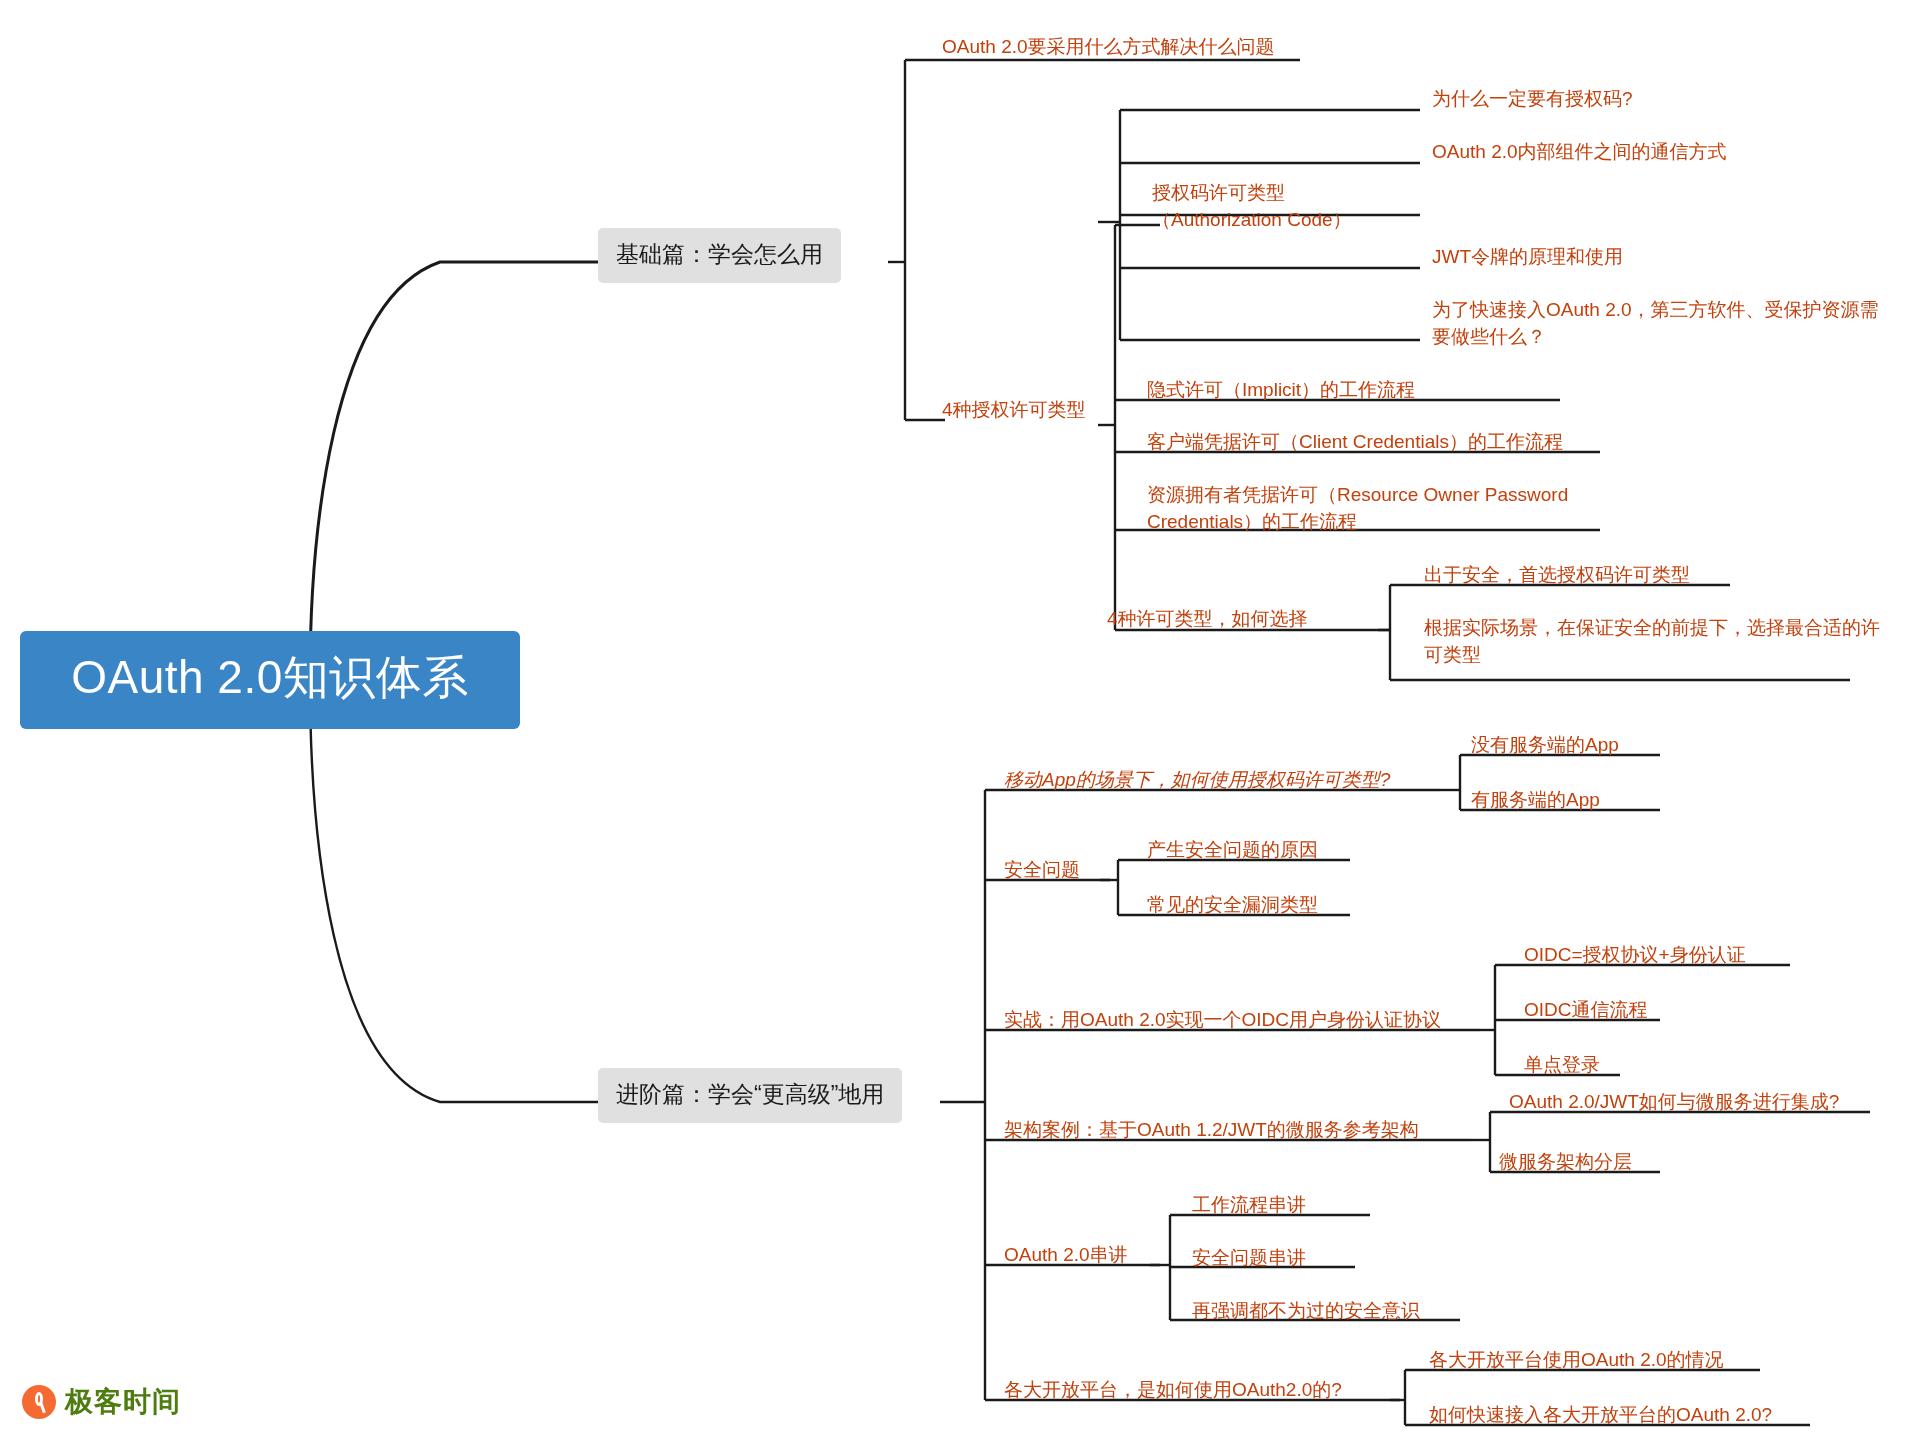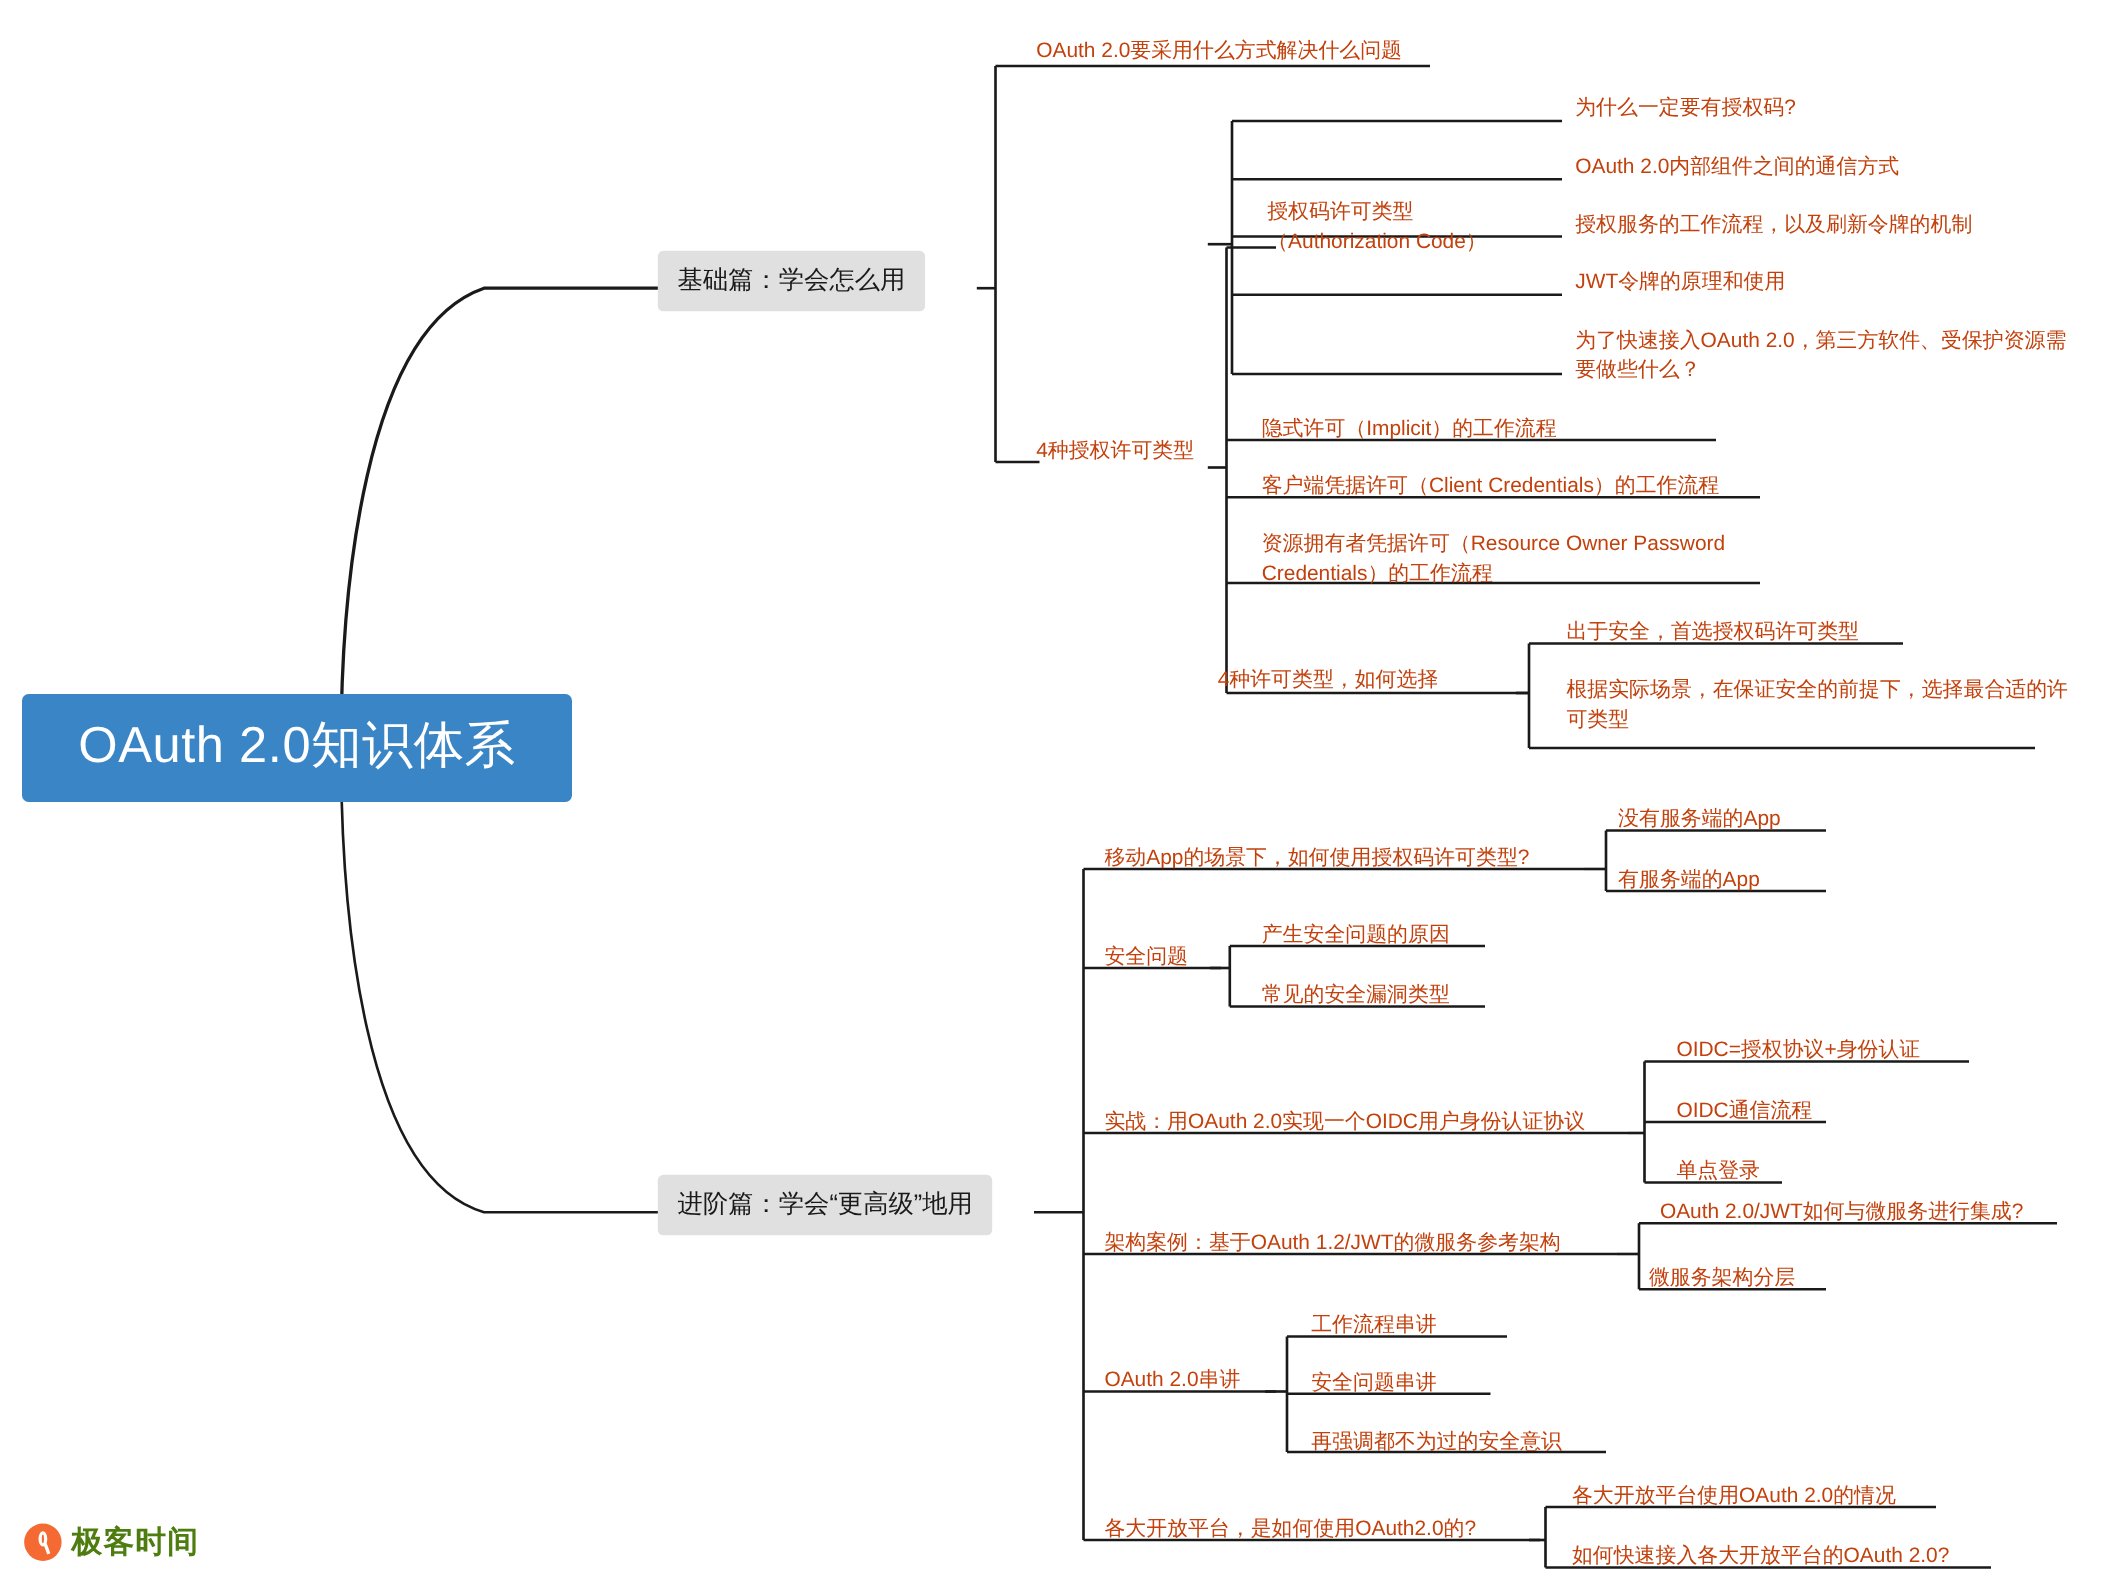--- a/index.html
+++ b/index.html
@@ -201,7 +201,6 @@
 
   <div class="node leaf-node" style="left:1428px; top:137px;">OAuth 2.0内部组件之间的通信方式</div>
 
-  <div class="node leaf-node" style="left:1428px; top:190px;">授权服务的工作流程，以及刷新令牌的机制</div>
 
   <div class="node leaf-node" style="left:1428px; top:242px;">JWT令牌的原理和使用</div>
 

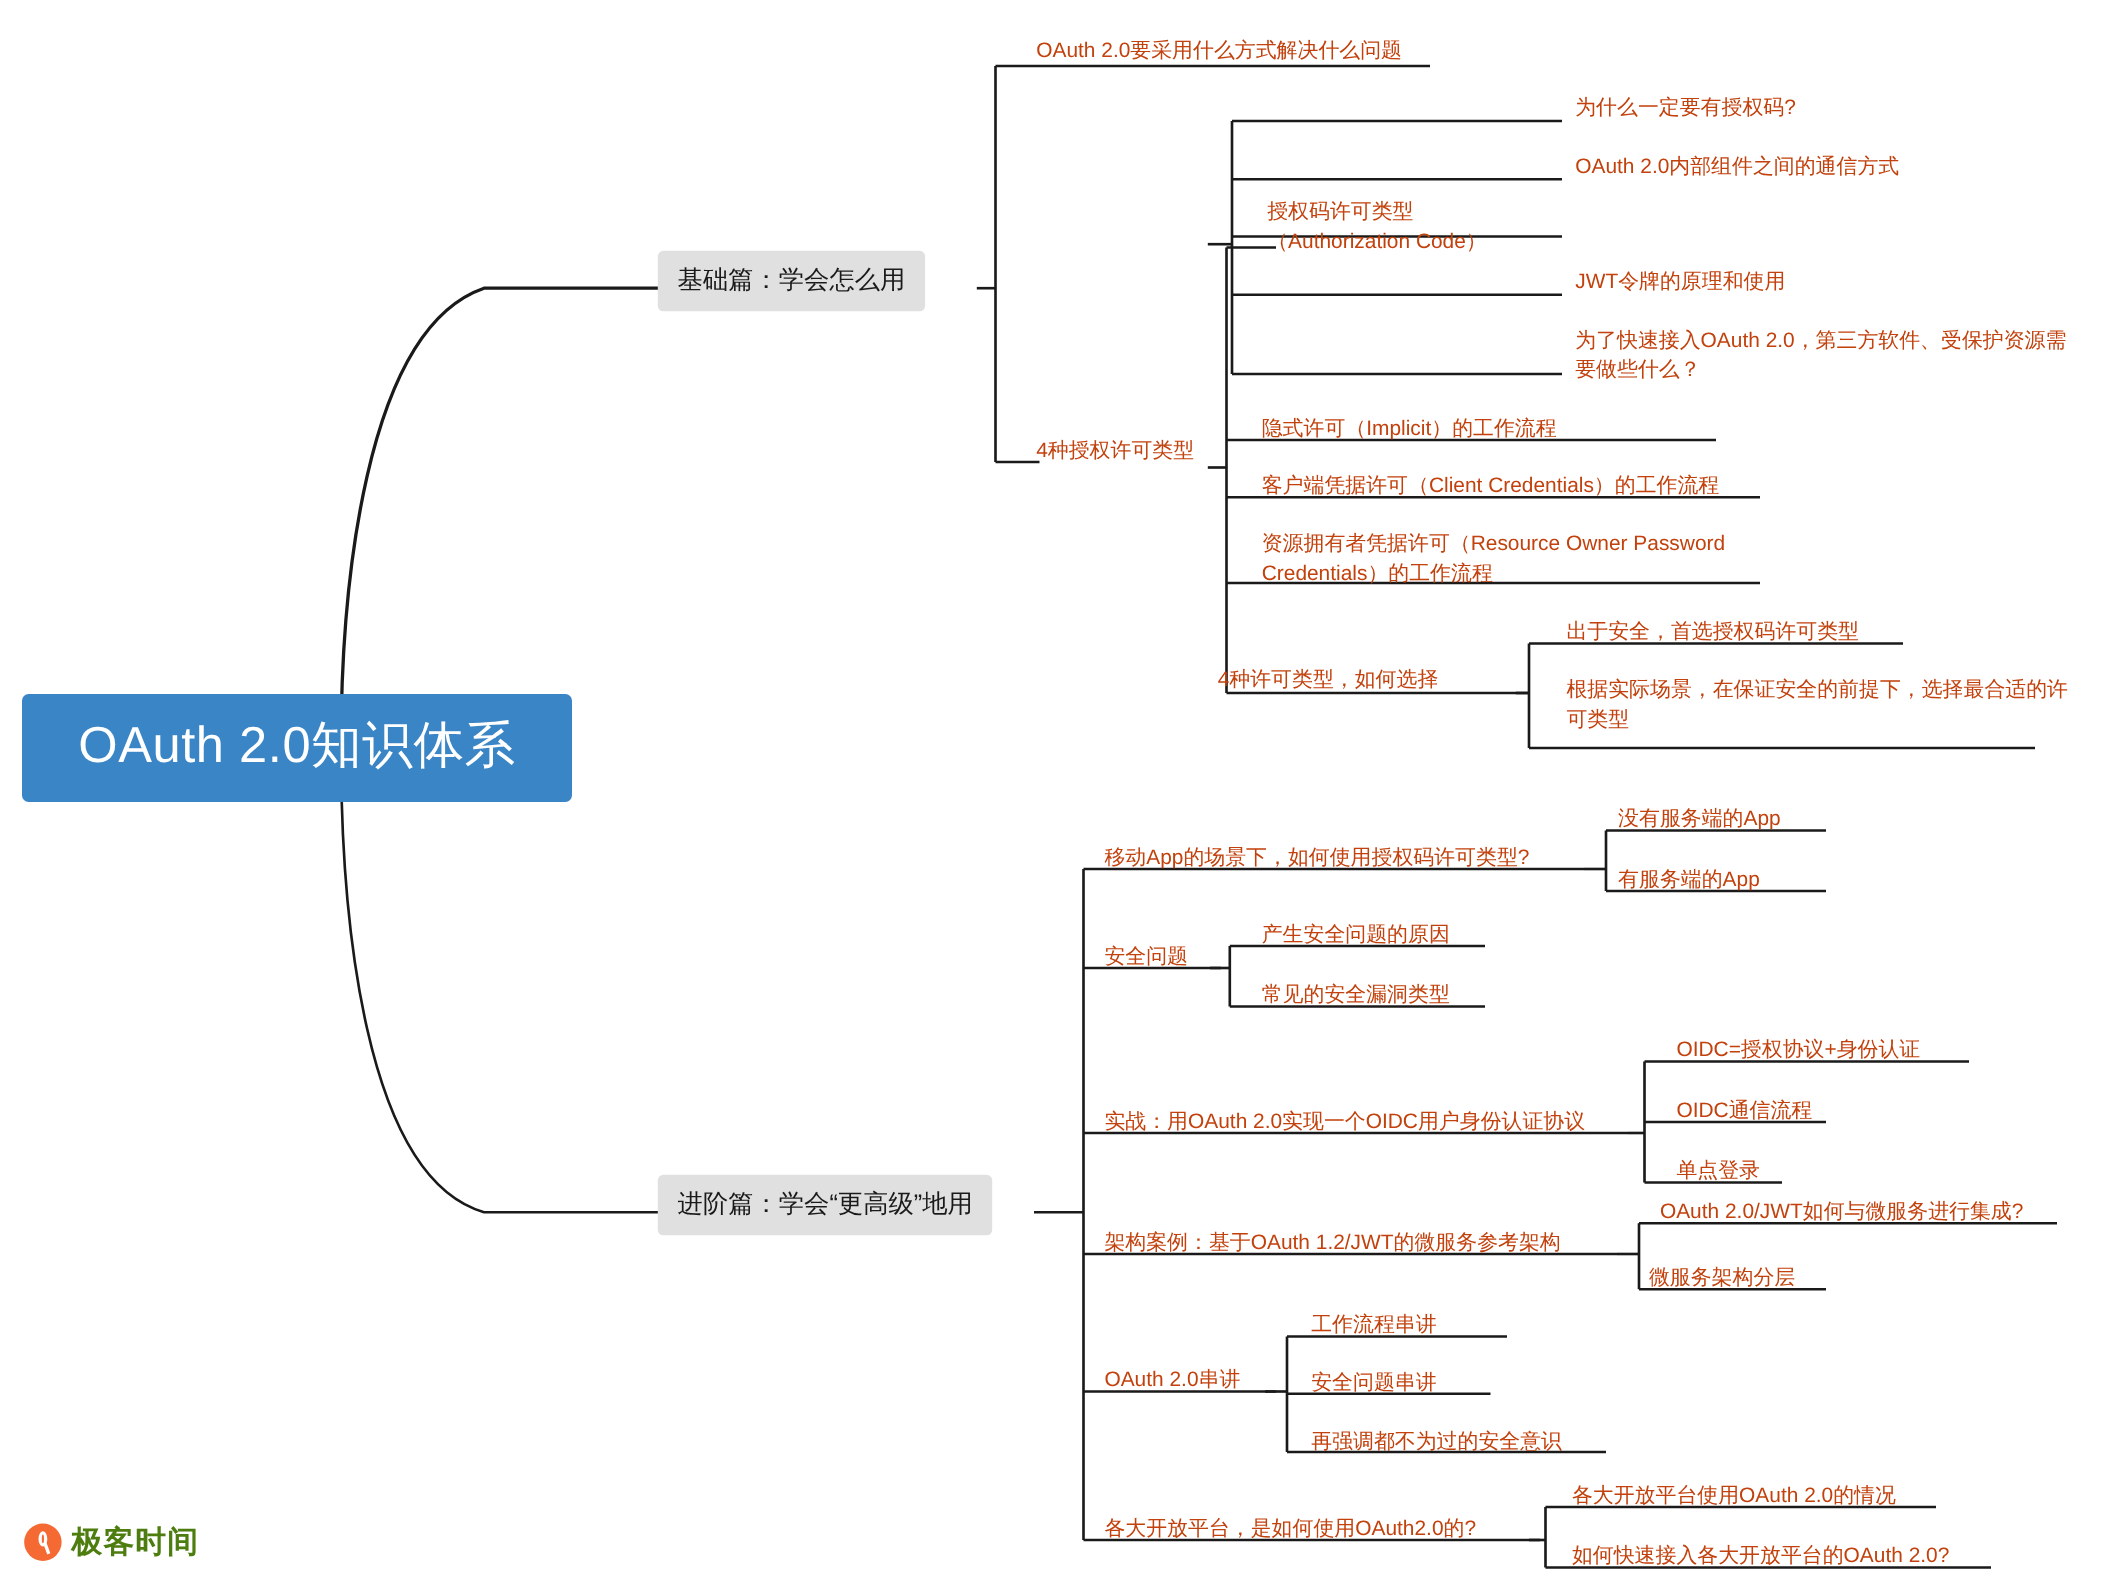--- a/index.html
+++ b/index.html
@@ -218,7 +218,7 @@
 
   <div class="node leaf-node" style="left:1420px; top:613px; width:470px;">根据实际场景，在保证安全的前提下，选择最合适的许可类型</div>
 
-  <div class="node leaf-node" style="left:1000px; top:765px;">移动App的场景下，如何使用授权码许可类型?</div>
+  <div class="node leaf-node" style="left:1000px; top:765px;font-style:italic;">移动App的场景下，如何使用授权码许可类型?</div>
 
   <div class="node leaf-node" style="left:1467px; top:730px;">没有服务端的App</div>
 

